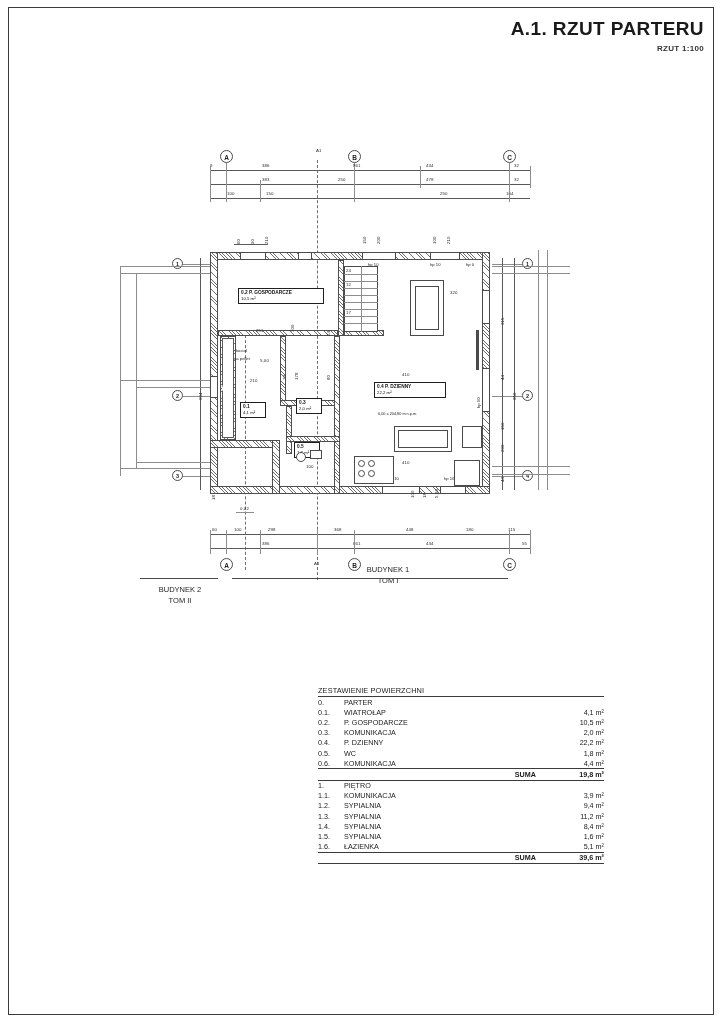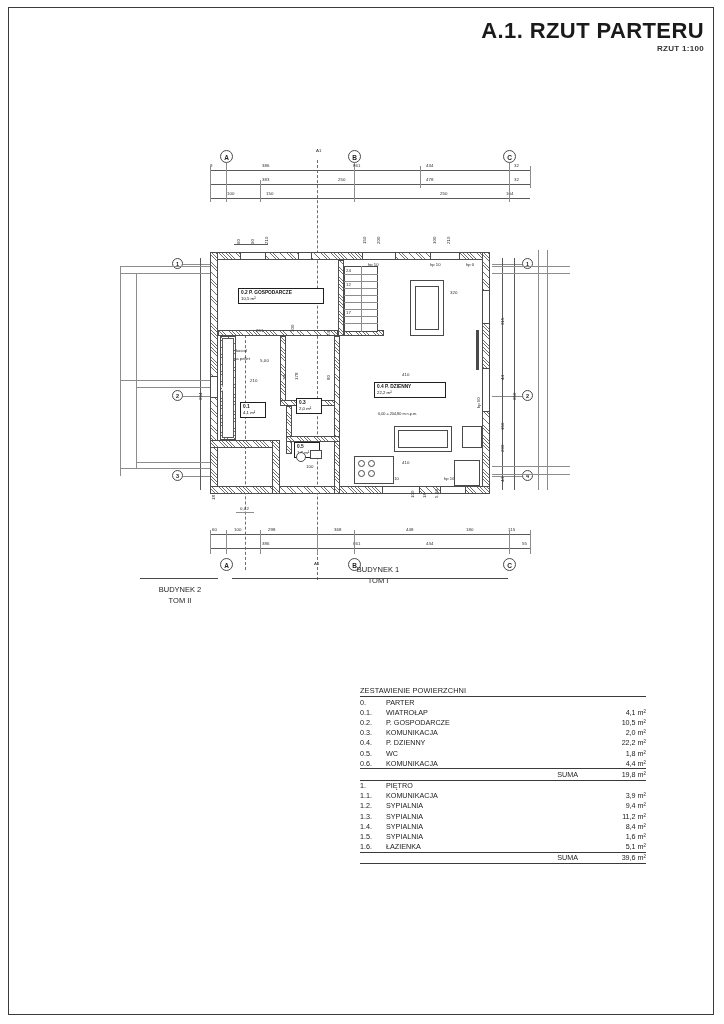--- a/index.html
+++ b/index.html
@@ -33,7 +33,7 @@
   .title-main {
     position: absolute;
     right: 20px; top: 18px;
-    font-size: 22px;
+    font-size: 19px;
     font-weight: bold;
     letter-spacing: 0.4px;
     text-align: right;

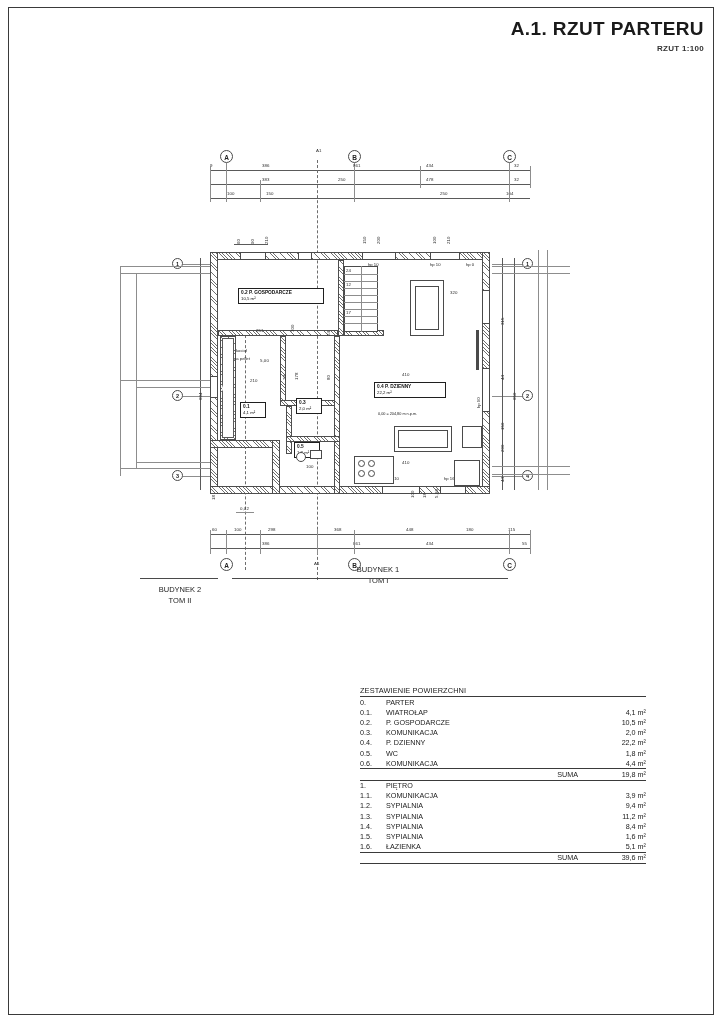--- a/index.html
+++ b/index.html
@@ -446,7 +446,7 @@
     <span>BUDYNEK 2</span>
     <span class="l2">TOM II</span>
   </div>
-  <div class="bldg" style="left:318px; top:564px; width:120px;">
+  <div class="bldg" style="left:328px; top:564px; width:120px;">
     <span>BUDYNEK 1</span>
     <span class="l2">TOM I</span>
   </div>

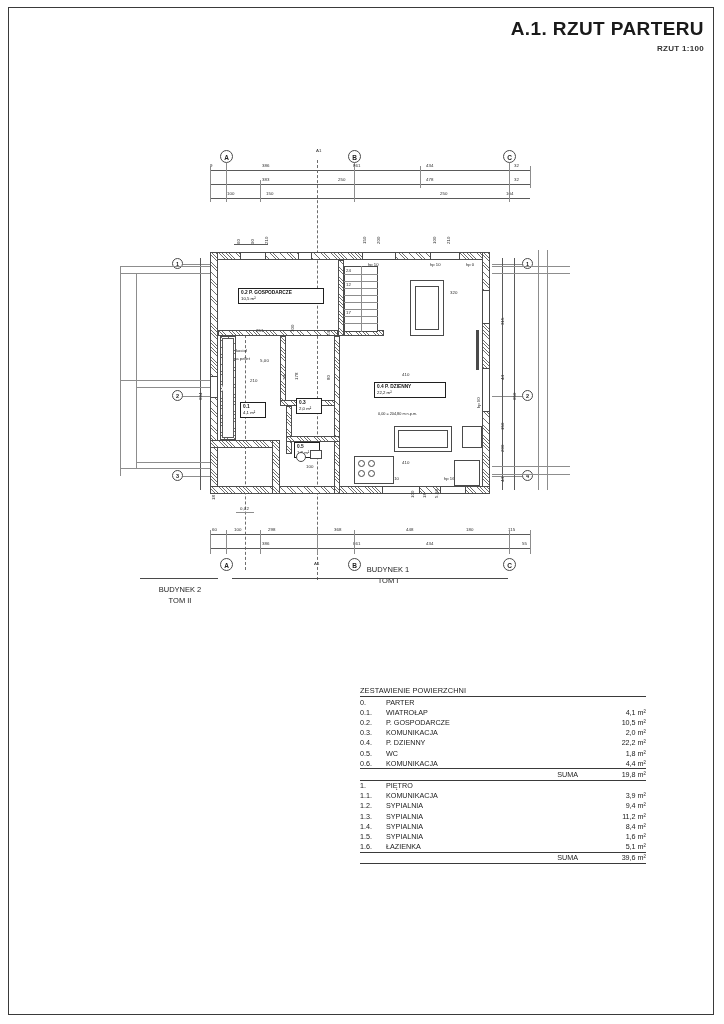--- a/index.html
+++ b/index.html
@@ -153,7 +153,6 @@
     position: absolute;
     left: 318px; top: 686px;
     width: 286px;
-    margin-left: 42px;
   }
   .tbl-title {
     font-size: 7.4px;

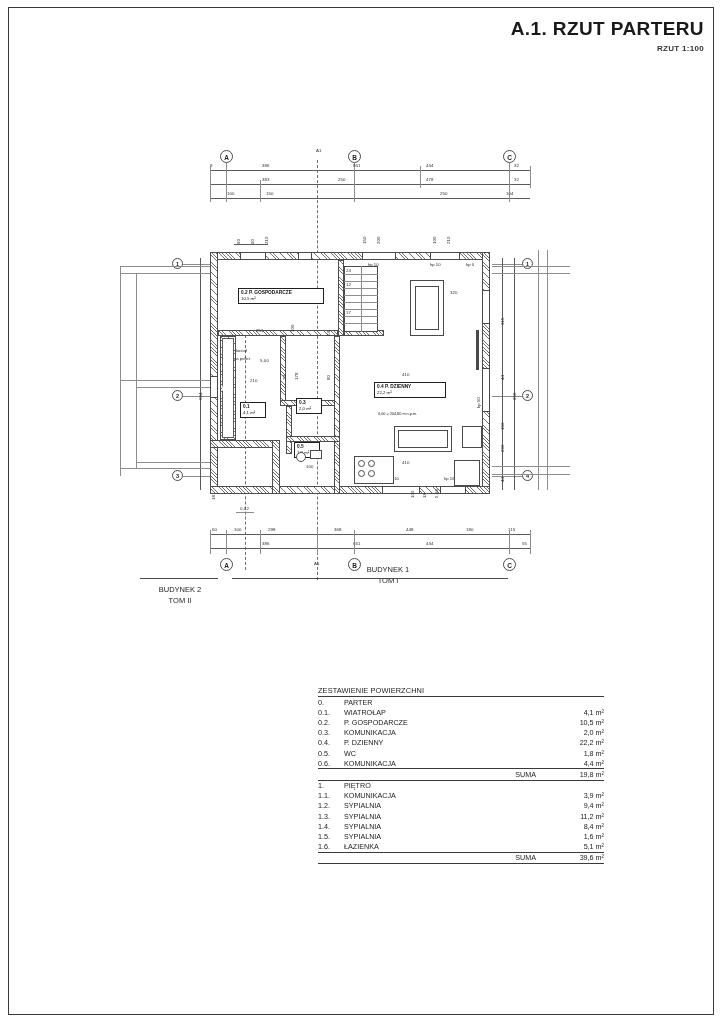--- a/index.html
+++ b/index.html
@@ -176,7 +176,7 @@
   tr.hdr td { font-weight: normal; }
   tr.rule-top td { border-top: 1px solid #3a3a3a; }
   tr.rule-bot td { border-bottom: 1px solid #3a3a3a; }
-  tr.sum td { font-weight: normal; }
+  tr.sum td { font-weight: bold; }
   tr.sum td.nm { text-align: right; padding-right: 6px; }
   tr.total td { font-weight: bold; }
   tr.total td.nm { text-align: right; padding-right: 6px; font-weight: bold; }

